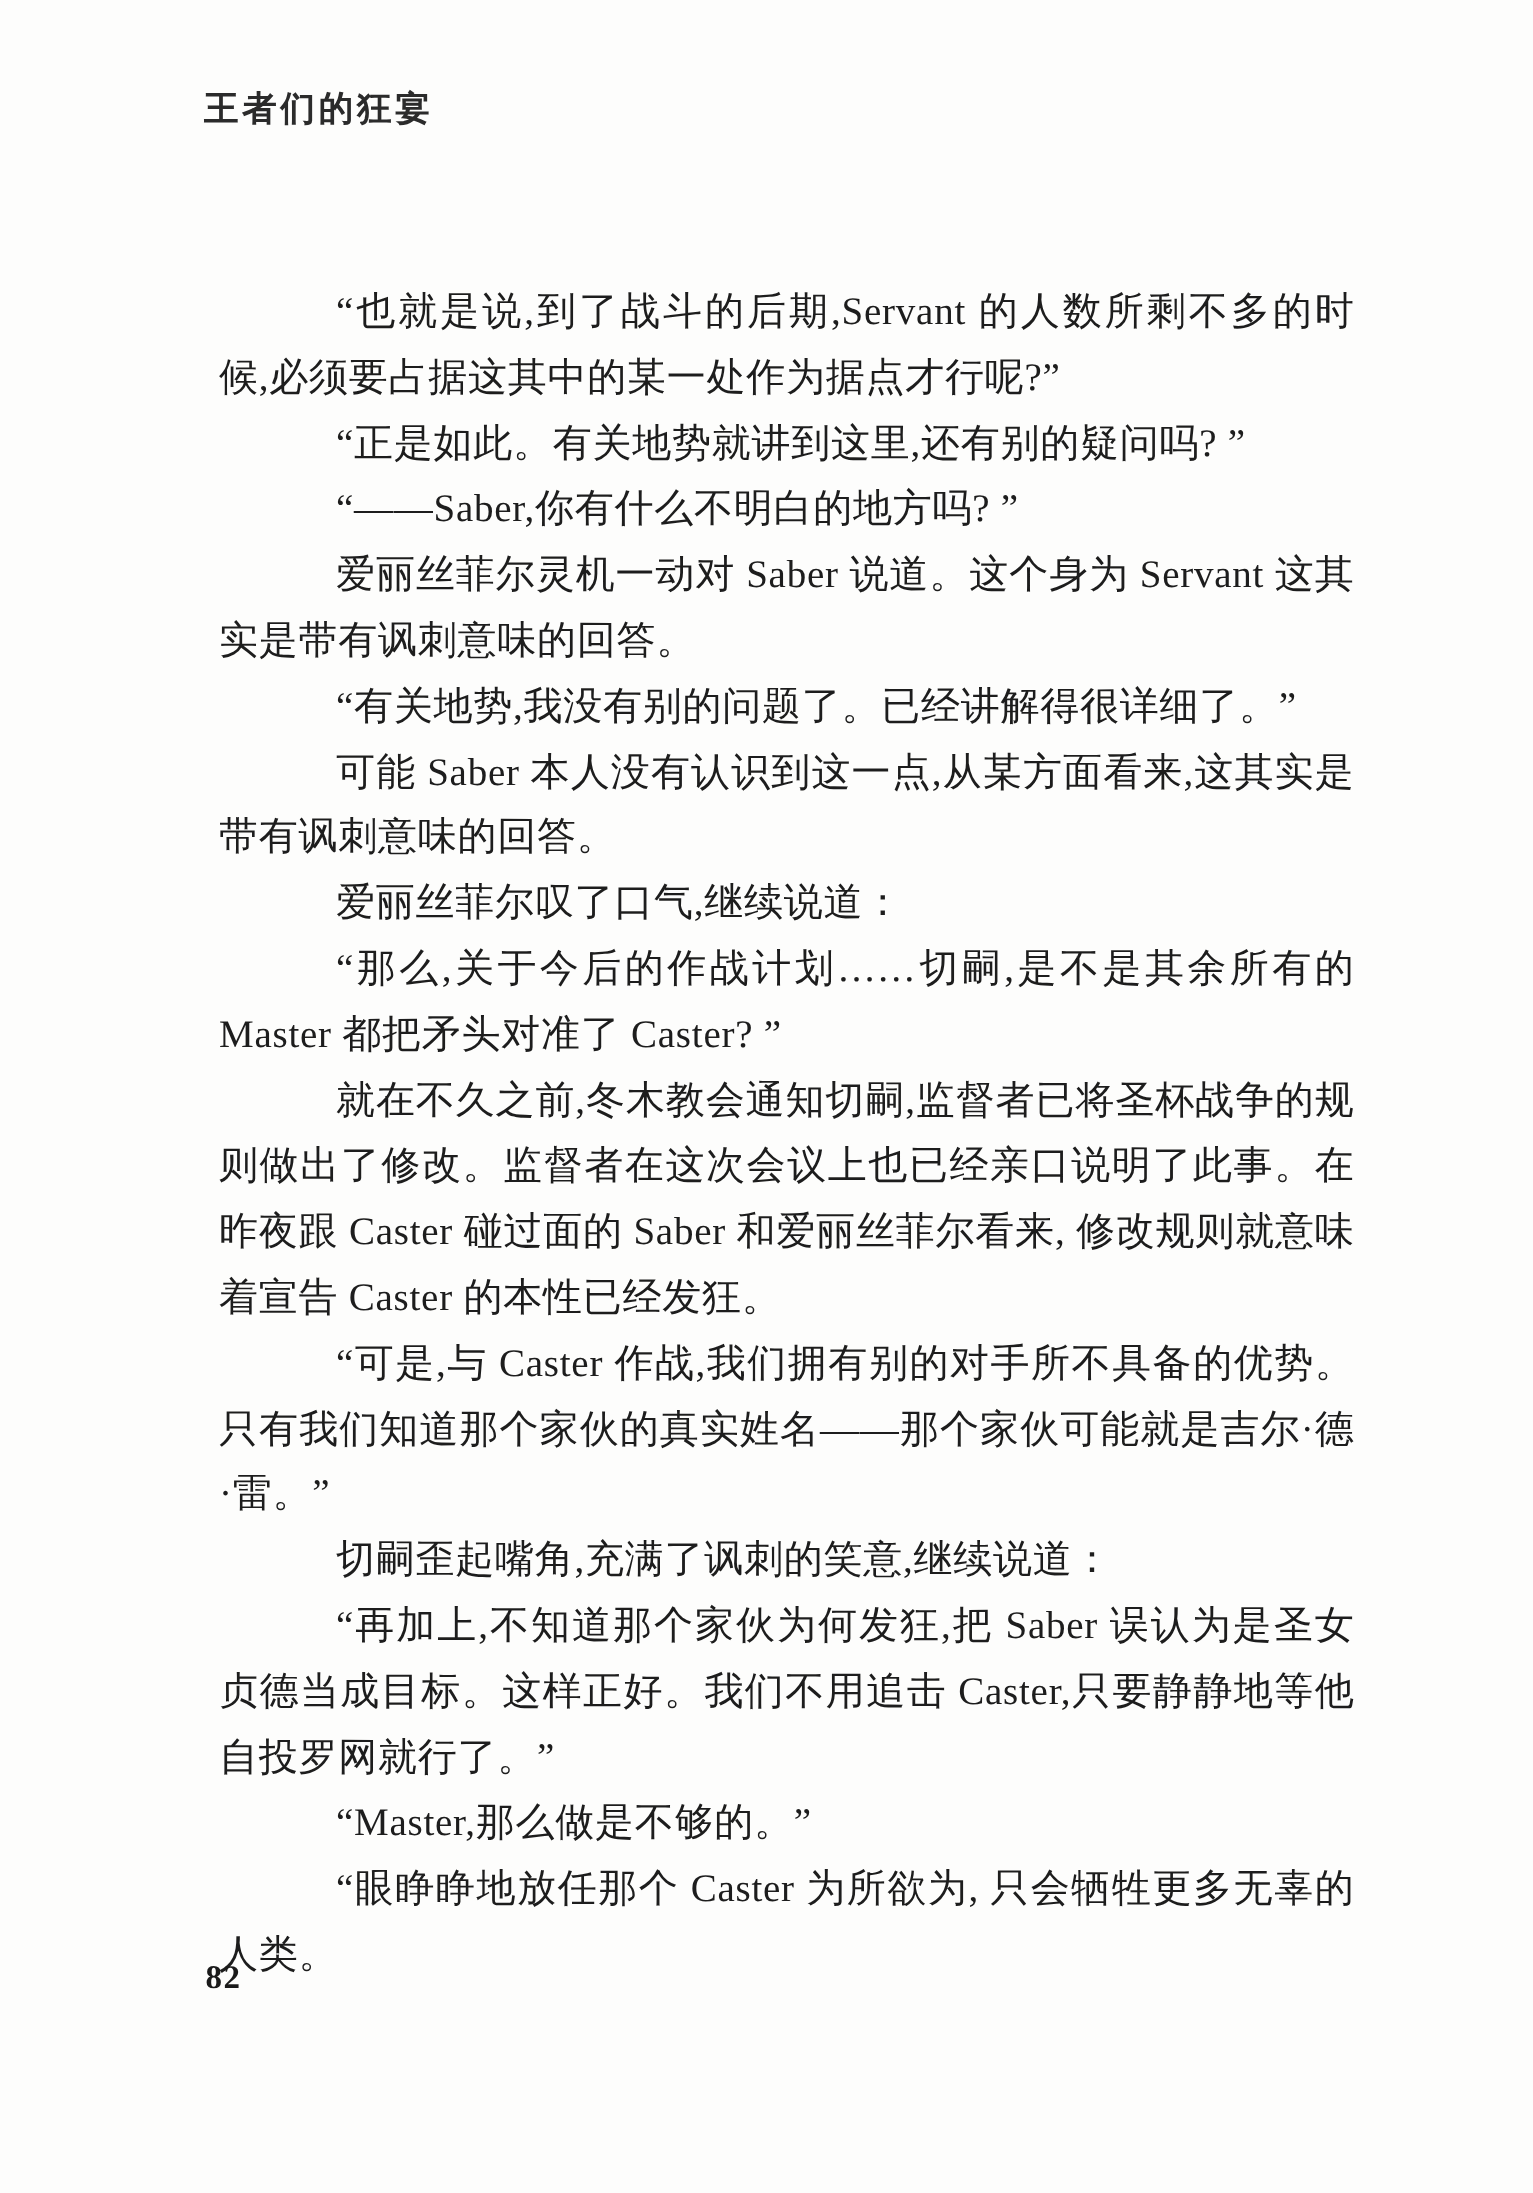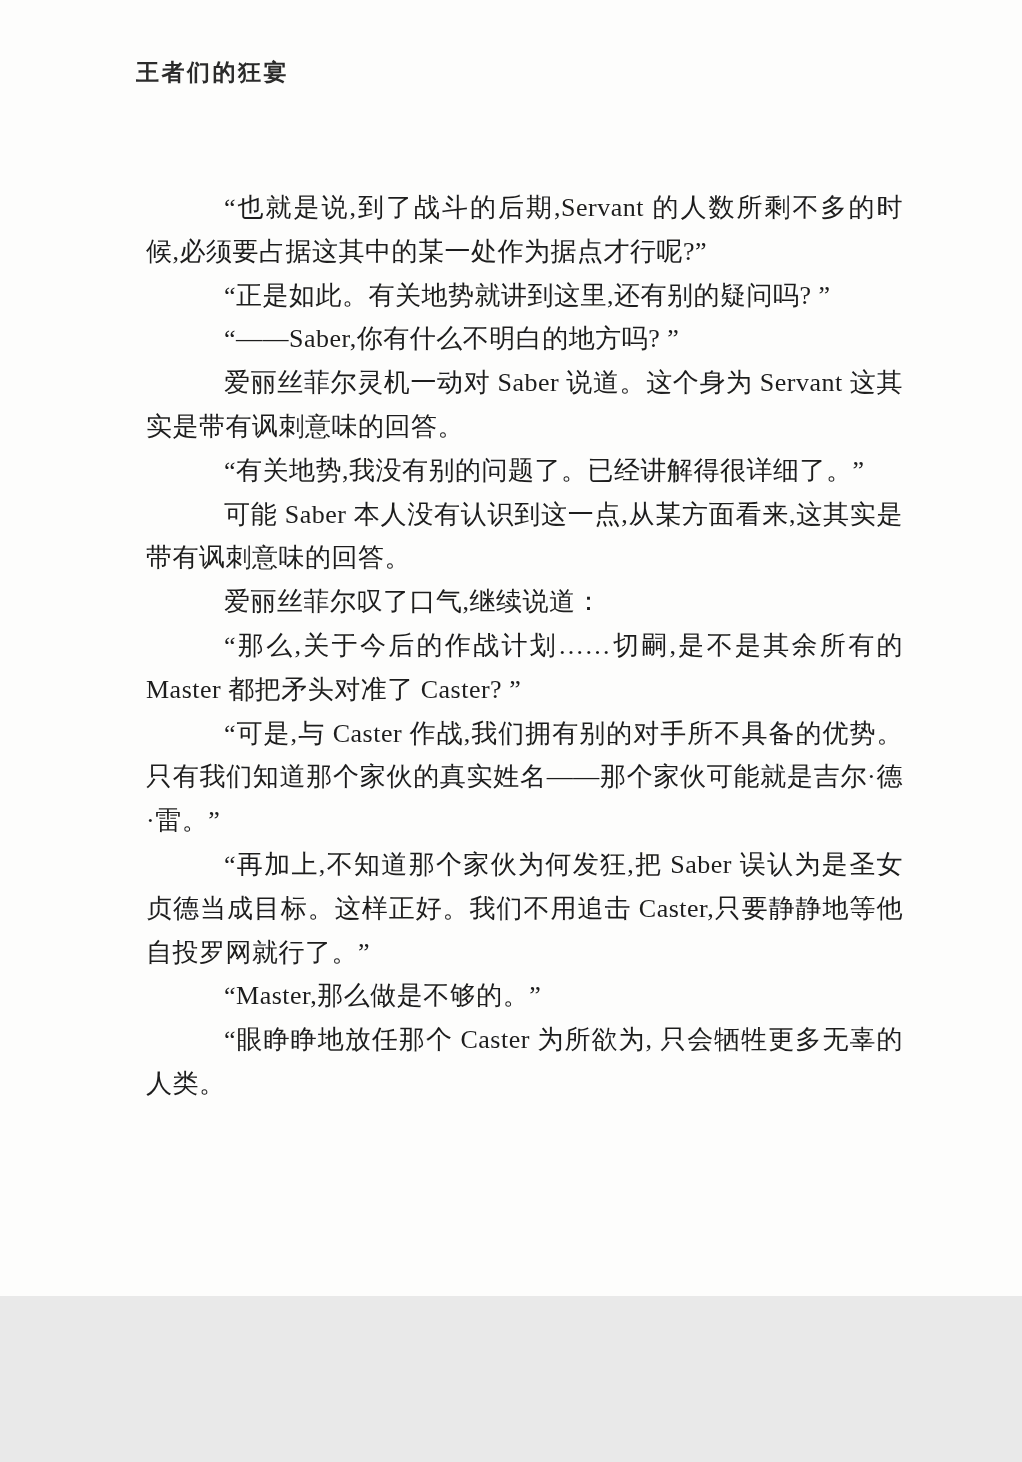--- a/index.html
+++ b/index.html
@@ -10,7 +10,7 @@
   .page {
     position: relative;
     width: 1022px;
-    height: 1296px;
+    height: 1462px;
     background: #fdfdfc;
     overflow: hidden;
     font-family: "Liberation Serif", "DejaVu Serif", serif;

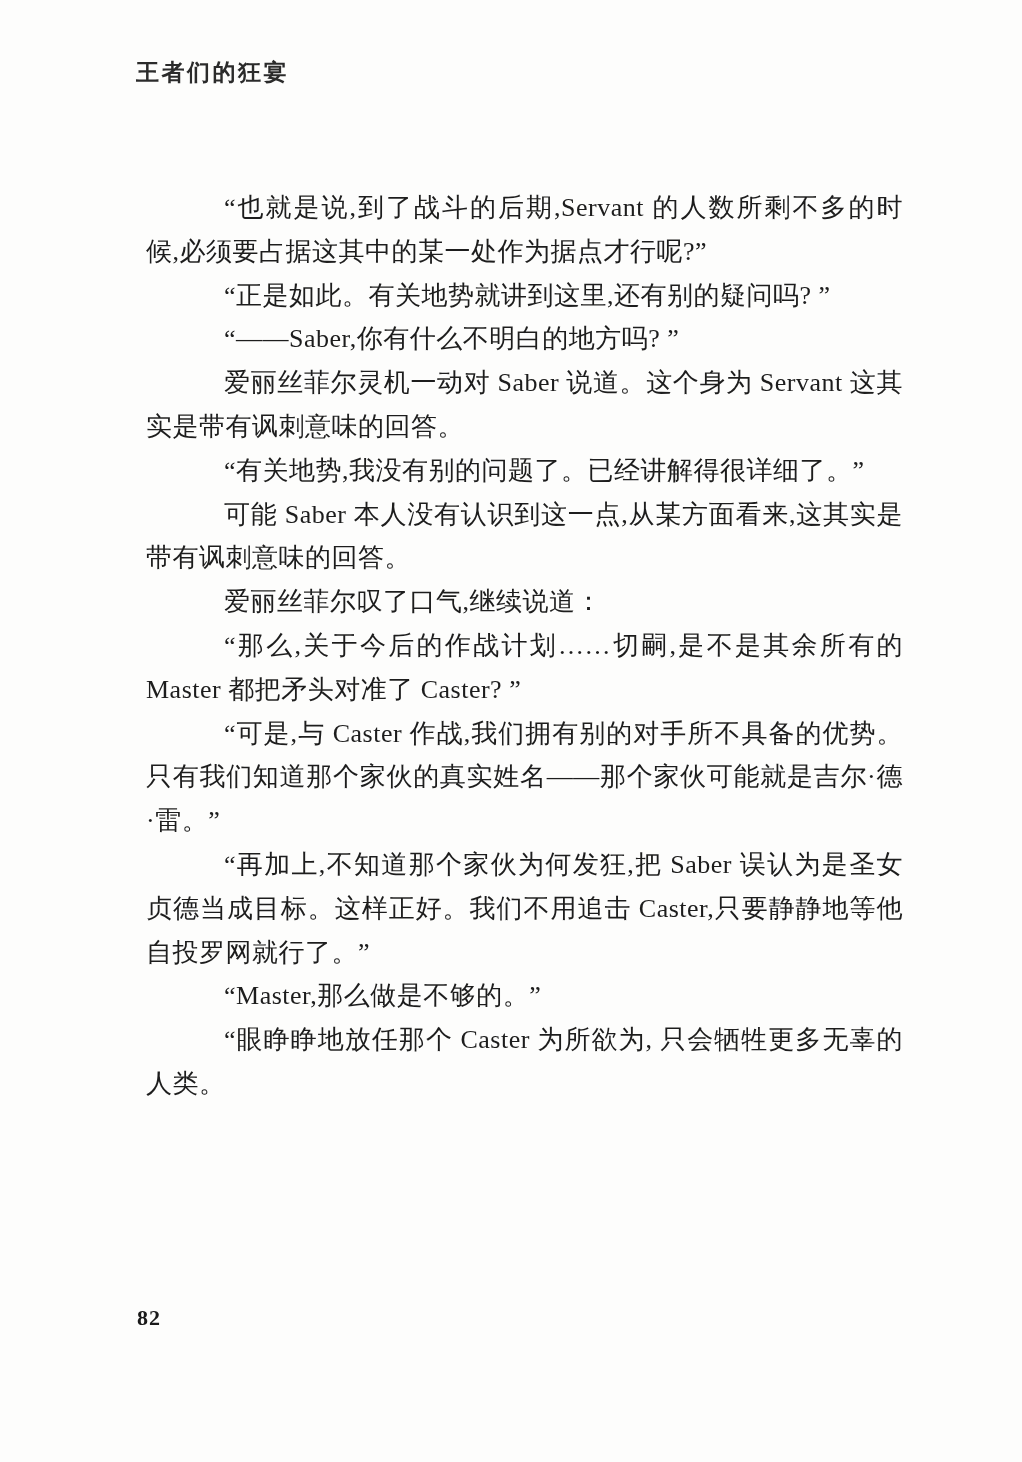--- a/index.html
+++ b/index.html
@@ -67,6 +67,7 @@
     <p>可能 Saber 本人没有认识到这一点,从某方面看来,这其实是带有讽刺意味的回答。</p>
     <p>爱丽丝菲尔叹了口气,继续说道：</p>
     <p>“那么,关于今后的作战计划……切嗣,是不是其余所有的 Master 都把矛头对准了 Caster? ”</p>
+    <p>就在不久之前,冬木教会通知切嗣,监督者已将圣杯战争的规则做出了修改。监督者在这次会议上也已经亲口说明了此事。在昨夜跟 Caster 碰过面的 Saber 和爱丽丝菲尔看来, 修改规则就意味着宣告 Caster 的本性已经发狂。</p>
     <p>“可是,与 Caster 作战,我们拥有别的对手所不具备的优势。只有我们知道那个家伙的真实姓名——那个家伙可能就是吉尔·德·雷。”</p>
     <p>“再加上,不知道那个家伙为何发狂,把 Saber 误认为是圣女贞德当成目标。这样正好。我们不用追击 Caster,只要静静地等他自投罗网就行了。”</p>
     <p>“Master,那么做是不够的。”</p>

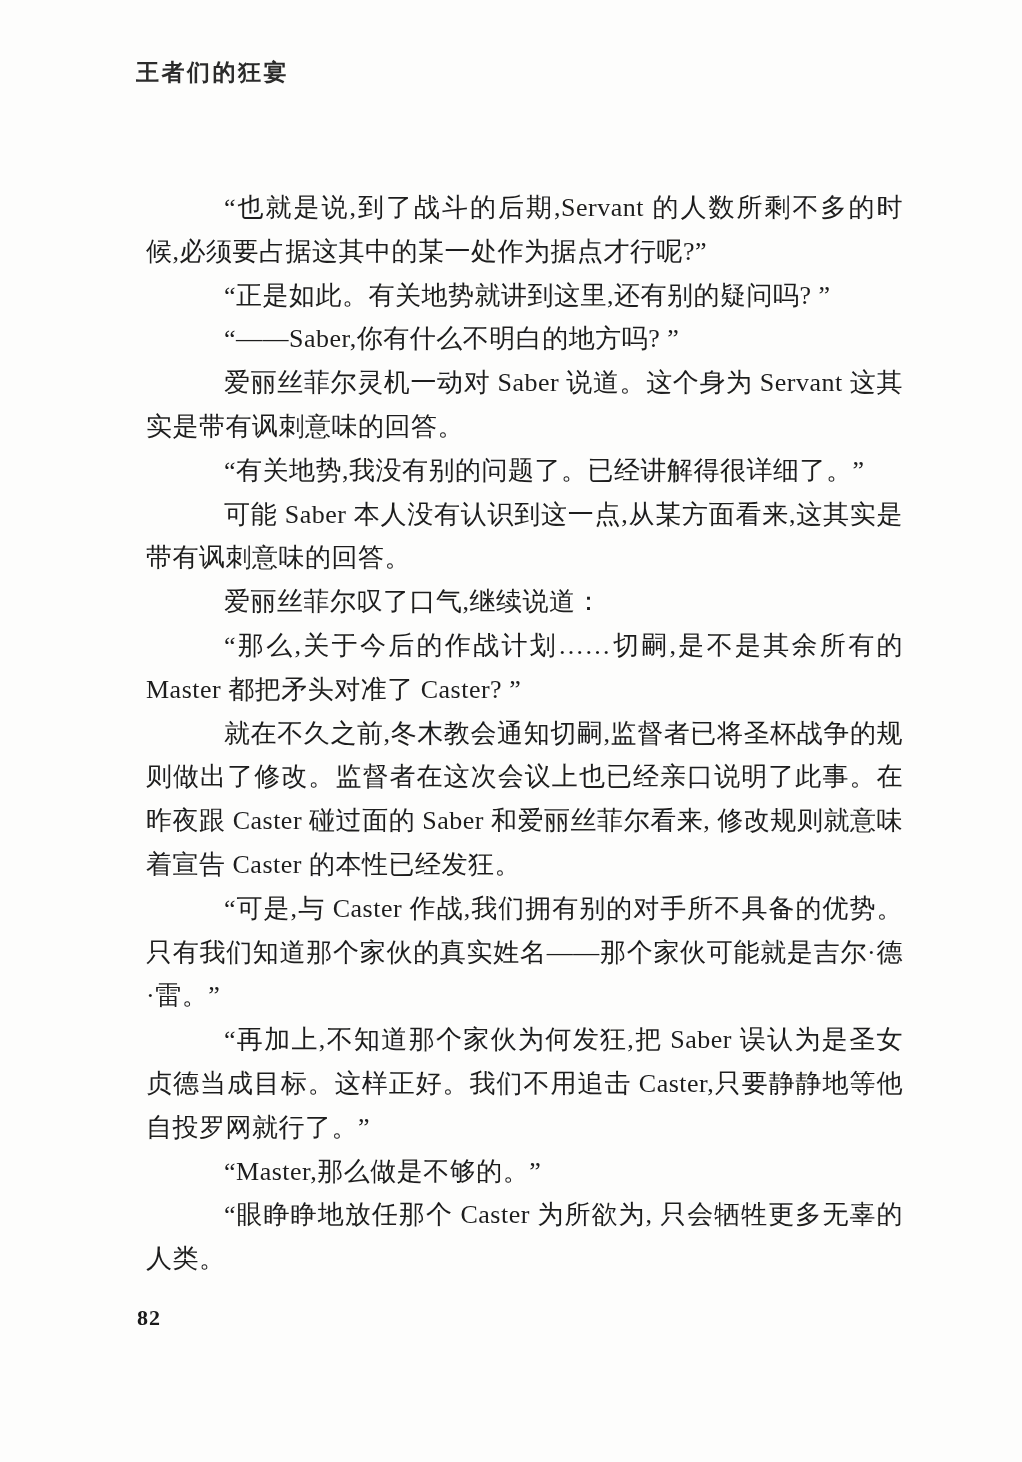--- a/index.html
+++ b/index.html
@@ -69,6 +69,7 @@
     <p>“那么,关于今后的作战计划……切嗣,是不是其余所有的 Master 都把矛头对准了 Caster? ”</p>
     <p>就在不久之前,冬木教会通知切嗣,监督者已将圣杯战争的规则做出了修改。监督者在这次会议上也已经亲口说明了此事。在昨夜跟 Caster 碰过面的 Saber 和爱丽丝菲尔看来, 修改规则就意味着宣告 Caster 的本性已经发狂。</p>
     <p>“可是,与 Caster 作战,我们拥有别的对手所不具备的优势。只有我们知道那个家伙的真实姓名——那个家伙可能就是吉尔·德·雷。”</p>
+    <p>切嗣歪起嘴角,充满了讽刺的笑意,继续说道：</p>
     <p>“再加上,不知道那个家伙为何发狂,把 Saber 误认为是圣女贞德当成目标。这样正好。我们不用追击 Caster,只要静静地等他自投罗网就行了。”</p>
     <p>“Master,那么做是不够的。”</p>
     <p>“眼睁睁地放任那个 Caster 为所欲为, 只会牺牲更多无辜的人类。</p>

